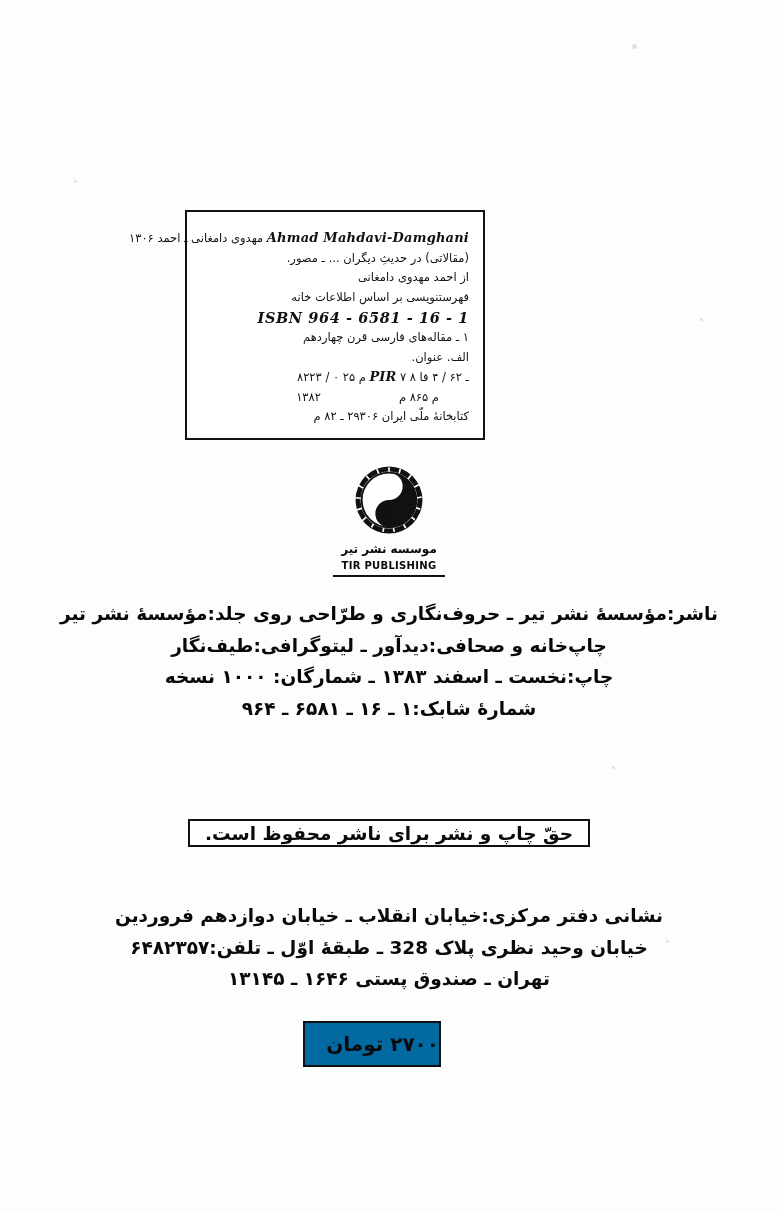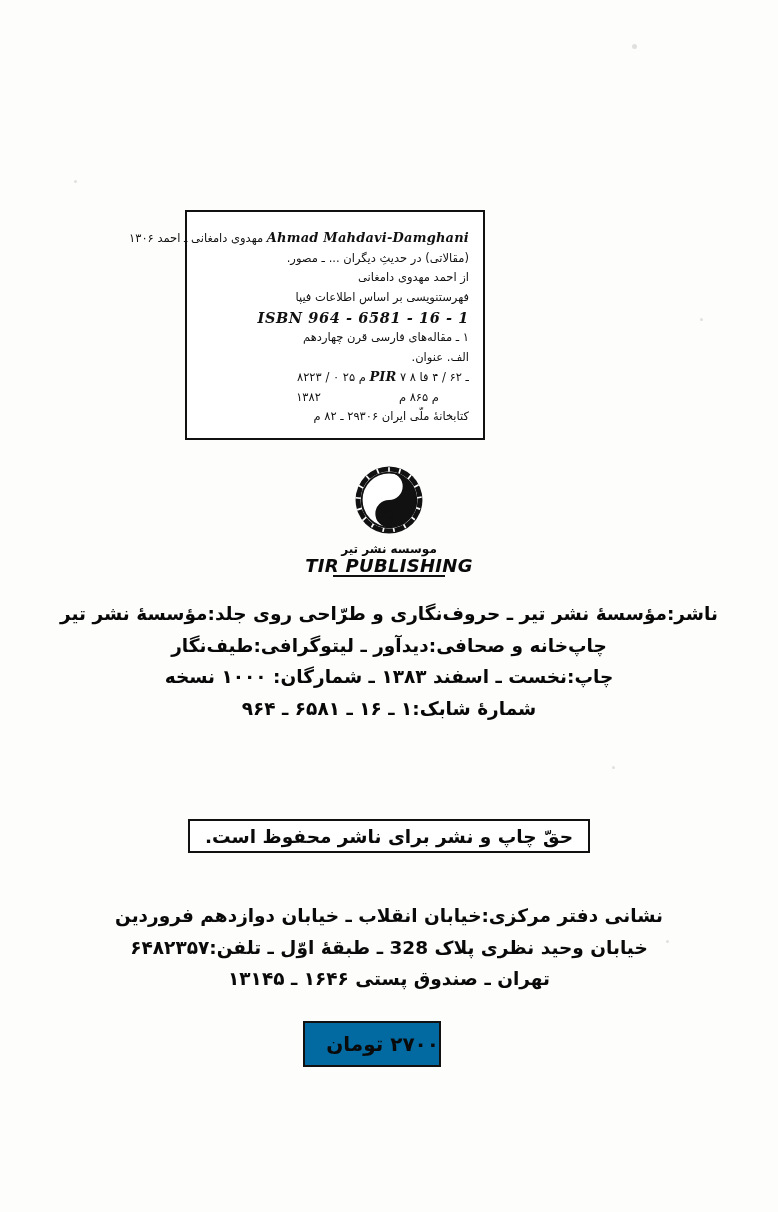--- a/index.html
+++ b/index.html
@@ -219,7 +219,7 @@
 
     <div class="cip-line">از احمد مهدوی دامغانی</div>
 
-    <div class="cip-line">فهرستنویسی بر اساس اطلاعات فیپا</div>
+    <div class="cip-line">فهرستنویسی بر اساس اطلاعات خانه</div>
 
     <div class="cip-line isbn">ISBN 964 - 6581 - 16 - 1</div>
 

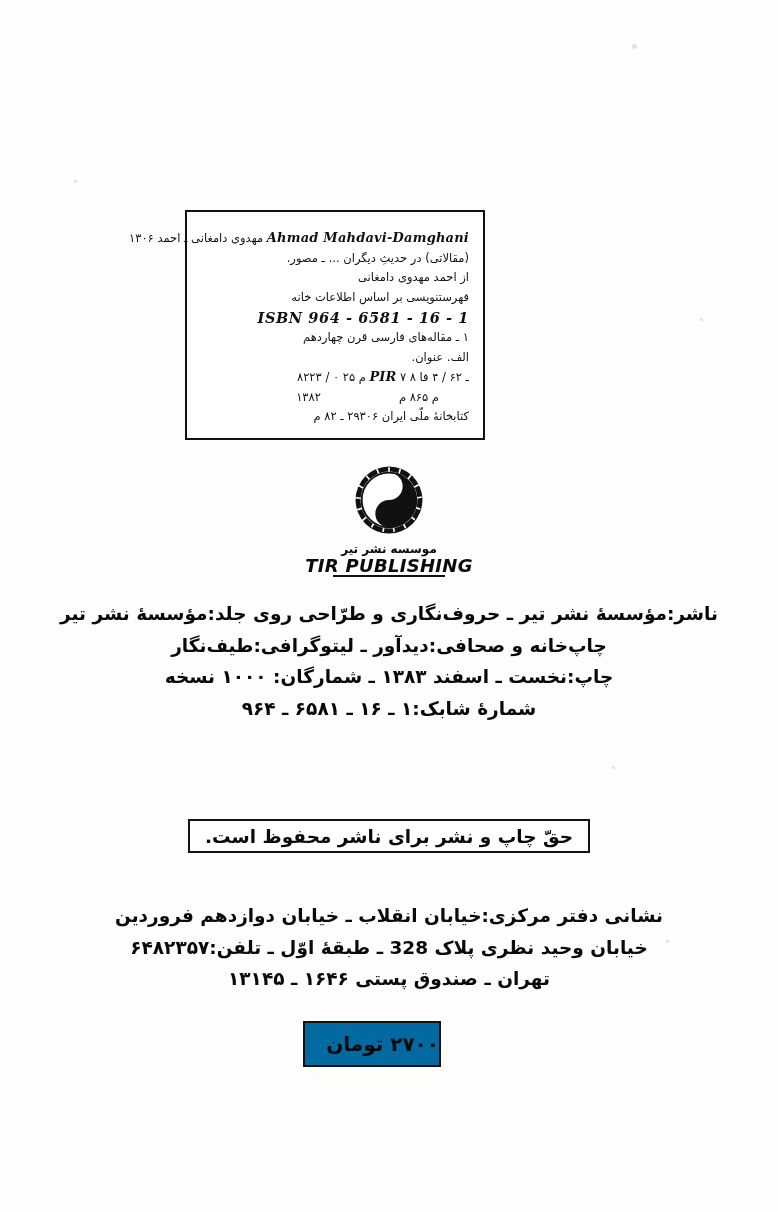--- a/index.html
+++ b/index.html
@@ -108,12 +108,11 @@
   }
   #logo-caption-en {
     font-family: "DejaVu Sans", "Liberation Sans", sans-serif;
-    font-size: 18px;
+    font-size: 10px;
     font-weight: 700;
     letter-spacing: .3px;
     line-height: 16px;
     direction: ltr;
-    font-style: italic;
   }
   #logo-rule {
     width: 112px;

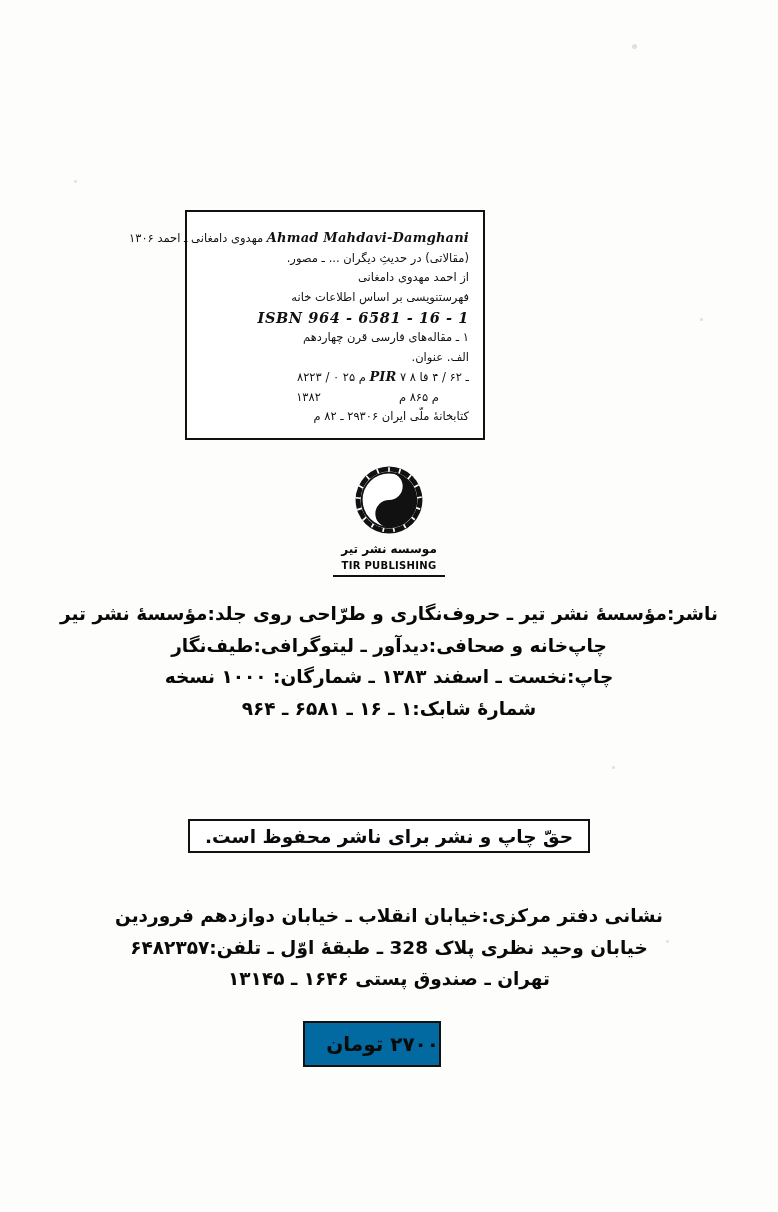--- a/index.html
+++ b/index.html
@@ -145,7 +145,7 @@
     left: 188px;
     top: 819px;
     width: 402px;
-    height: 34px;
+    height: 28px;
     border: 2.5px solid #111;
     box-sizing: border-box;
     display: flex;

